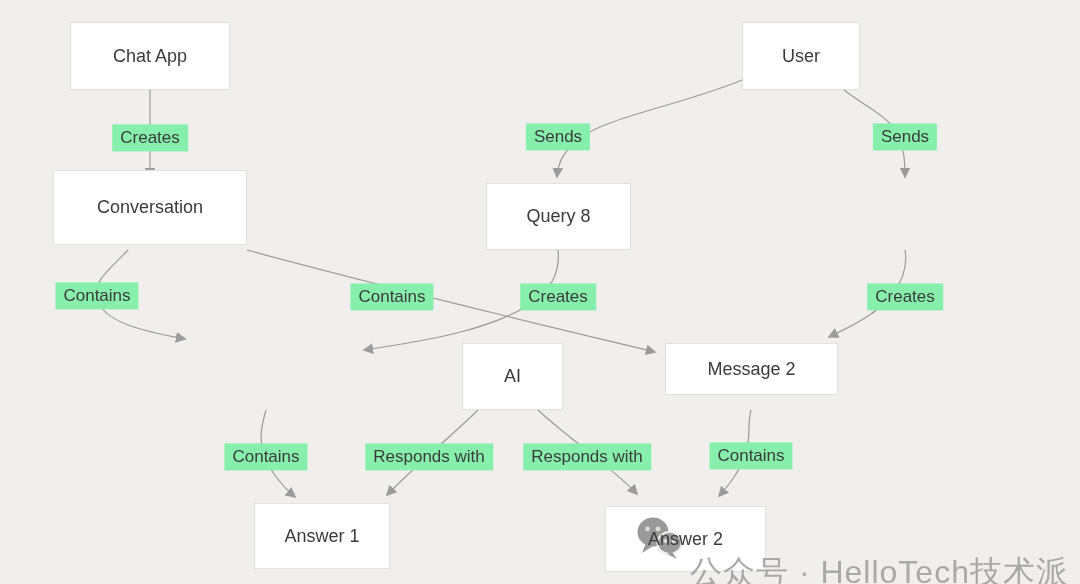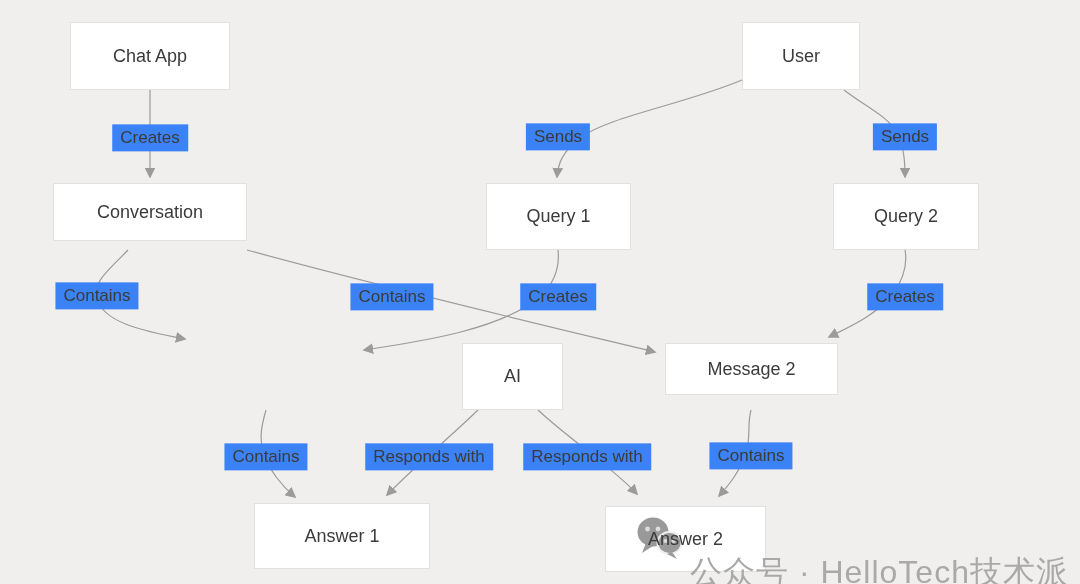--- a/index.html
+++ b/index.html
@@ -24,7 +24,7 @@
   .edge-label{
     position:absolute;
     transform:translate(-50%,-50%);
-    background:#3b82f6;
+    background:#86efac;
     color:#3b3b3b;
     font-size:17px;
     padding:3px 8px;

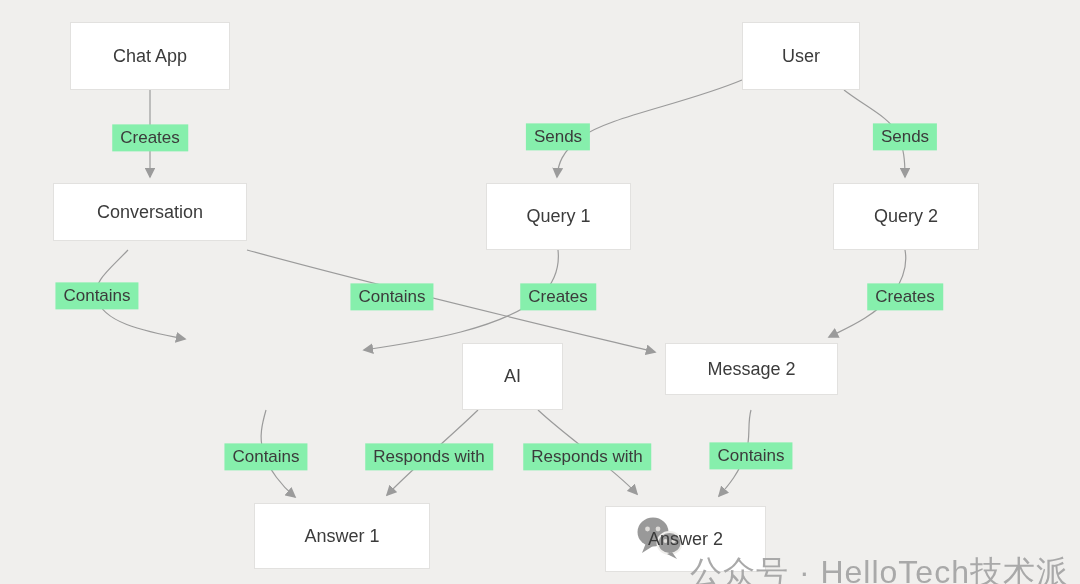--- a/index.html
+++ b/index.html
@@ -80,7 +80,7 @@
   <div class="node" style="left:70px;top:22px;width:160px;height:68px">
     <span class="nlabel">Chat App</span>
   </div>
-  <div class="node" style="left:53px;top:183px;width:194px;height:58px">
+  <div class="node" style="left:53px;top:170px;width:194px;height:75px">
     <span class="nlabel">Conversation</span>
   </div>
   <div class="node" style="left:486px;top:183px;width:145px;height:67px">

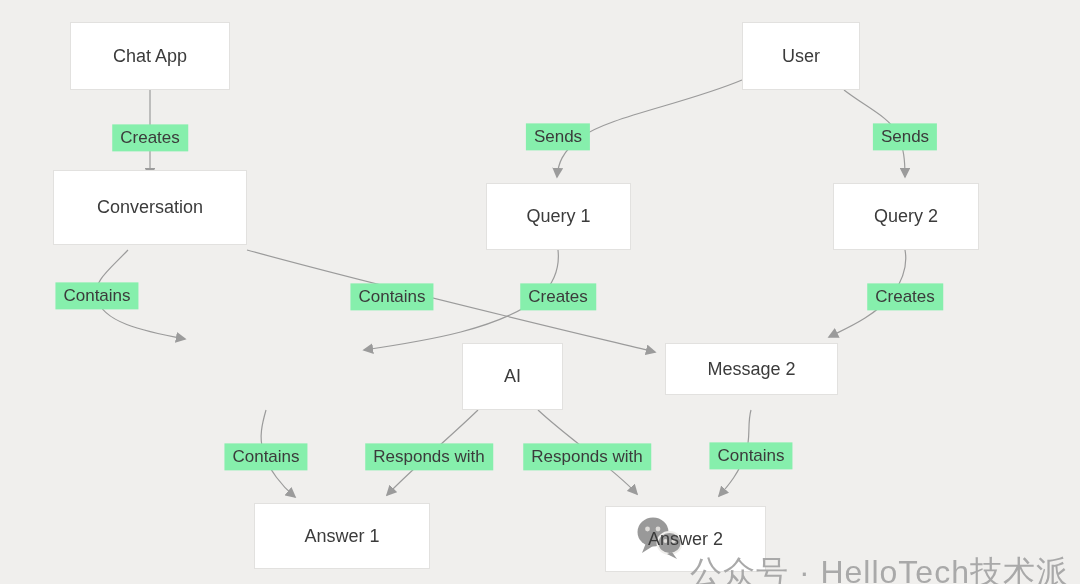--- a/index.html
+++ b/index.html
@@ -84,7 +84,7 @@
     <span class="nlabel">Conversation</span>
   </div>
   <div class="node" style="left:486px;top:183px;width:145px;height:67px">
-    <span class="nlabel">Query 1</span>
+    <span class="nlabel">Query 8</span>
   </div>
   <div class="node" style="left:833px;top:183px;width:146px;height:67px">
     <span class="nlabel">Query 2</span>

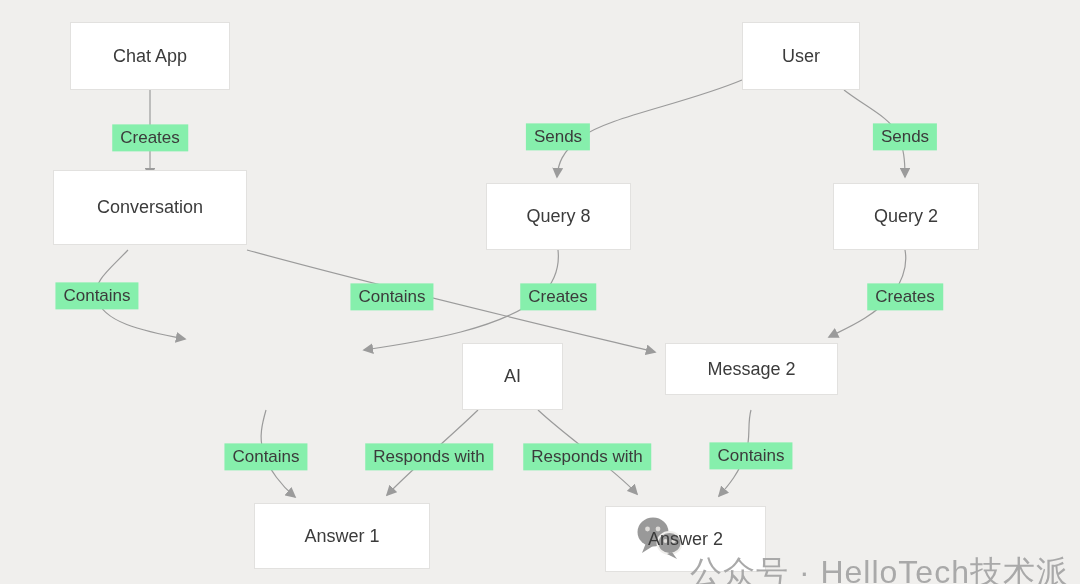--- a/index.html
+++ b/index.html
@@ -86,9 +86,6 @@
   <div class="node" style="left:486px;top:183px;width:145px;height:67px">
     <span class="nlabel">Query 8</span>
   </div>
-  <div class="node" style="left:833px;top:183px;width:146px;height:67px">
-    <span class="nlabel">Query 2</span>
-  </div>
   <div class="node" style="left:462px;top:343px;width:101px;height:67px">
     <span class="nlabel">AI</span>
   </div>

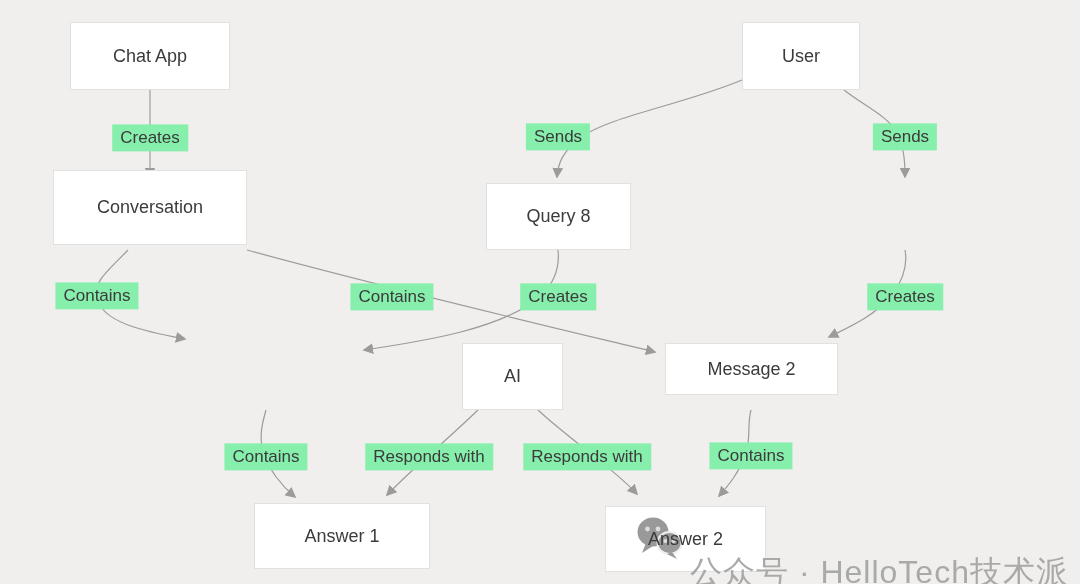--- a/index.html
+++ b/index.html
@@ -92,7 +92,7 @@
   <div class="node" style="left:665px;top:343px;width:173px;height:52px">
     <span class="nlabel">Message 2</span>
   </div>
-  <div class="node" style="left:254px;top:503px;width:176px;height:66px">
+  <div class="node" style="left:254px;top:503px;width:136px;height:66px">
     <span class="nlabel">Answer 1</span>
   </div>
   <div class="node" style="left:605px;top:506px;width:161px;height:66px">

